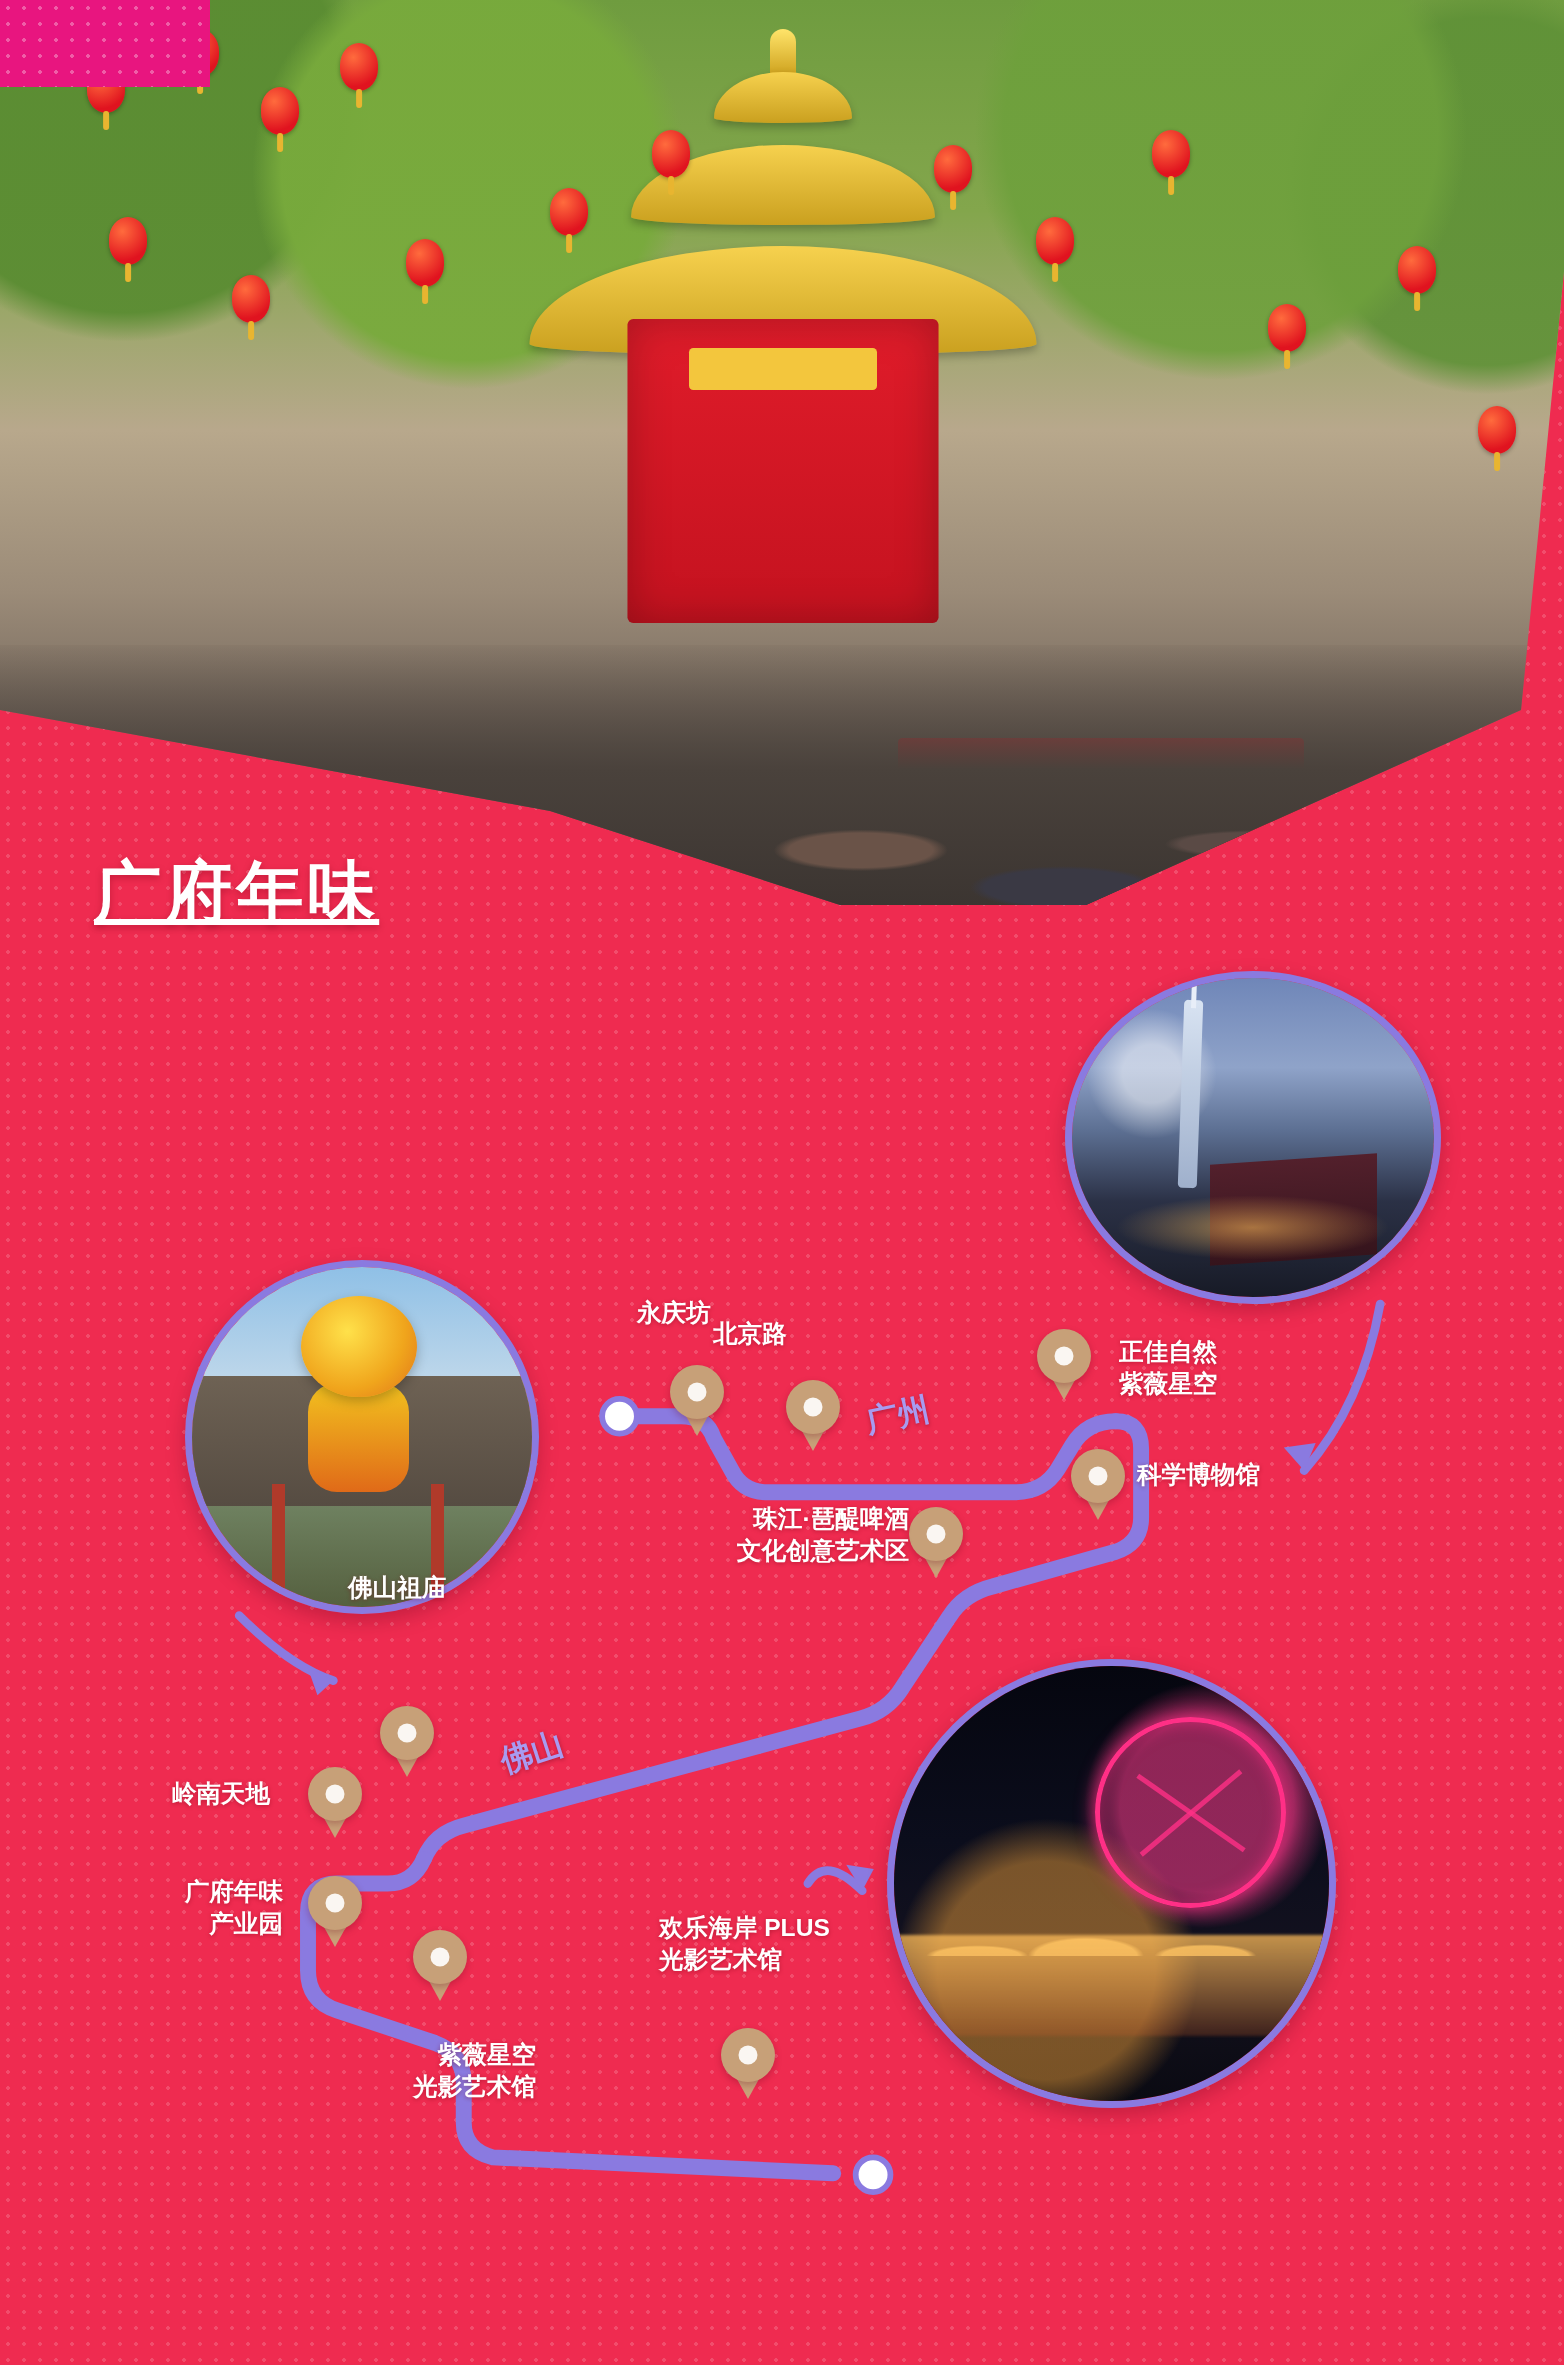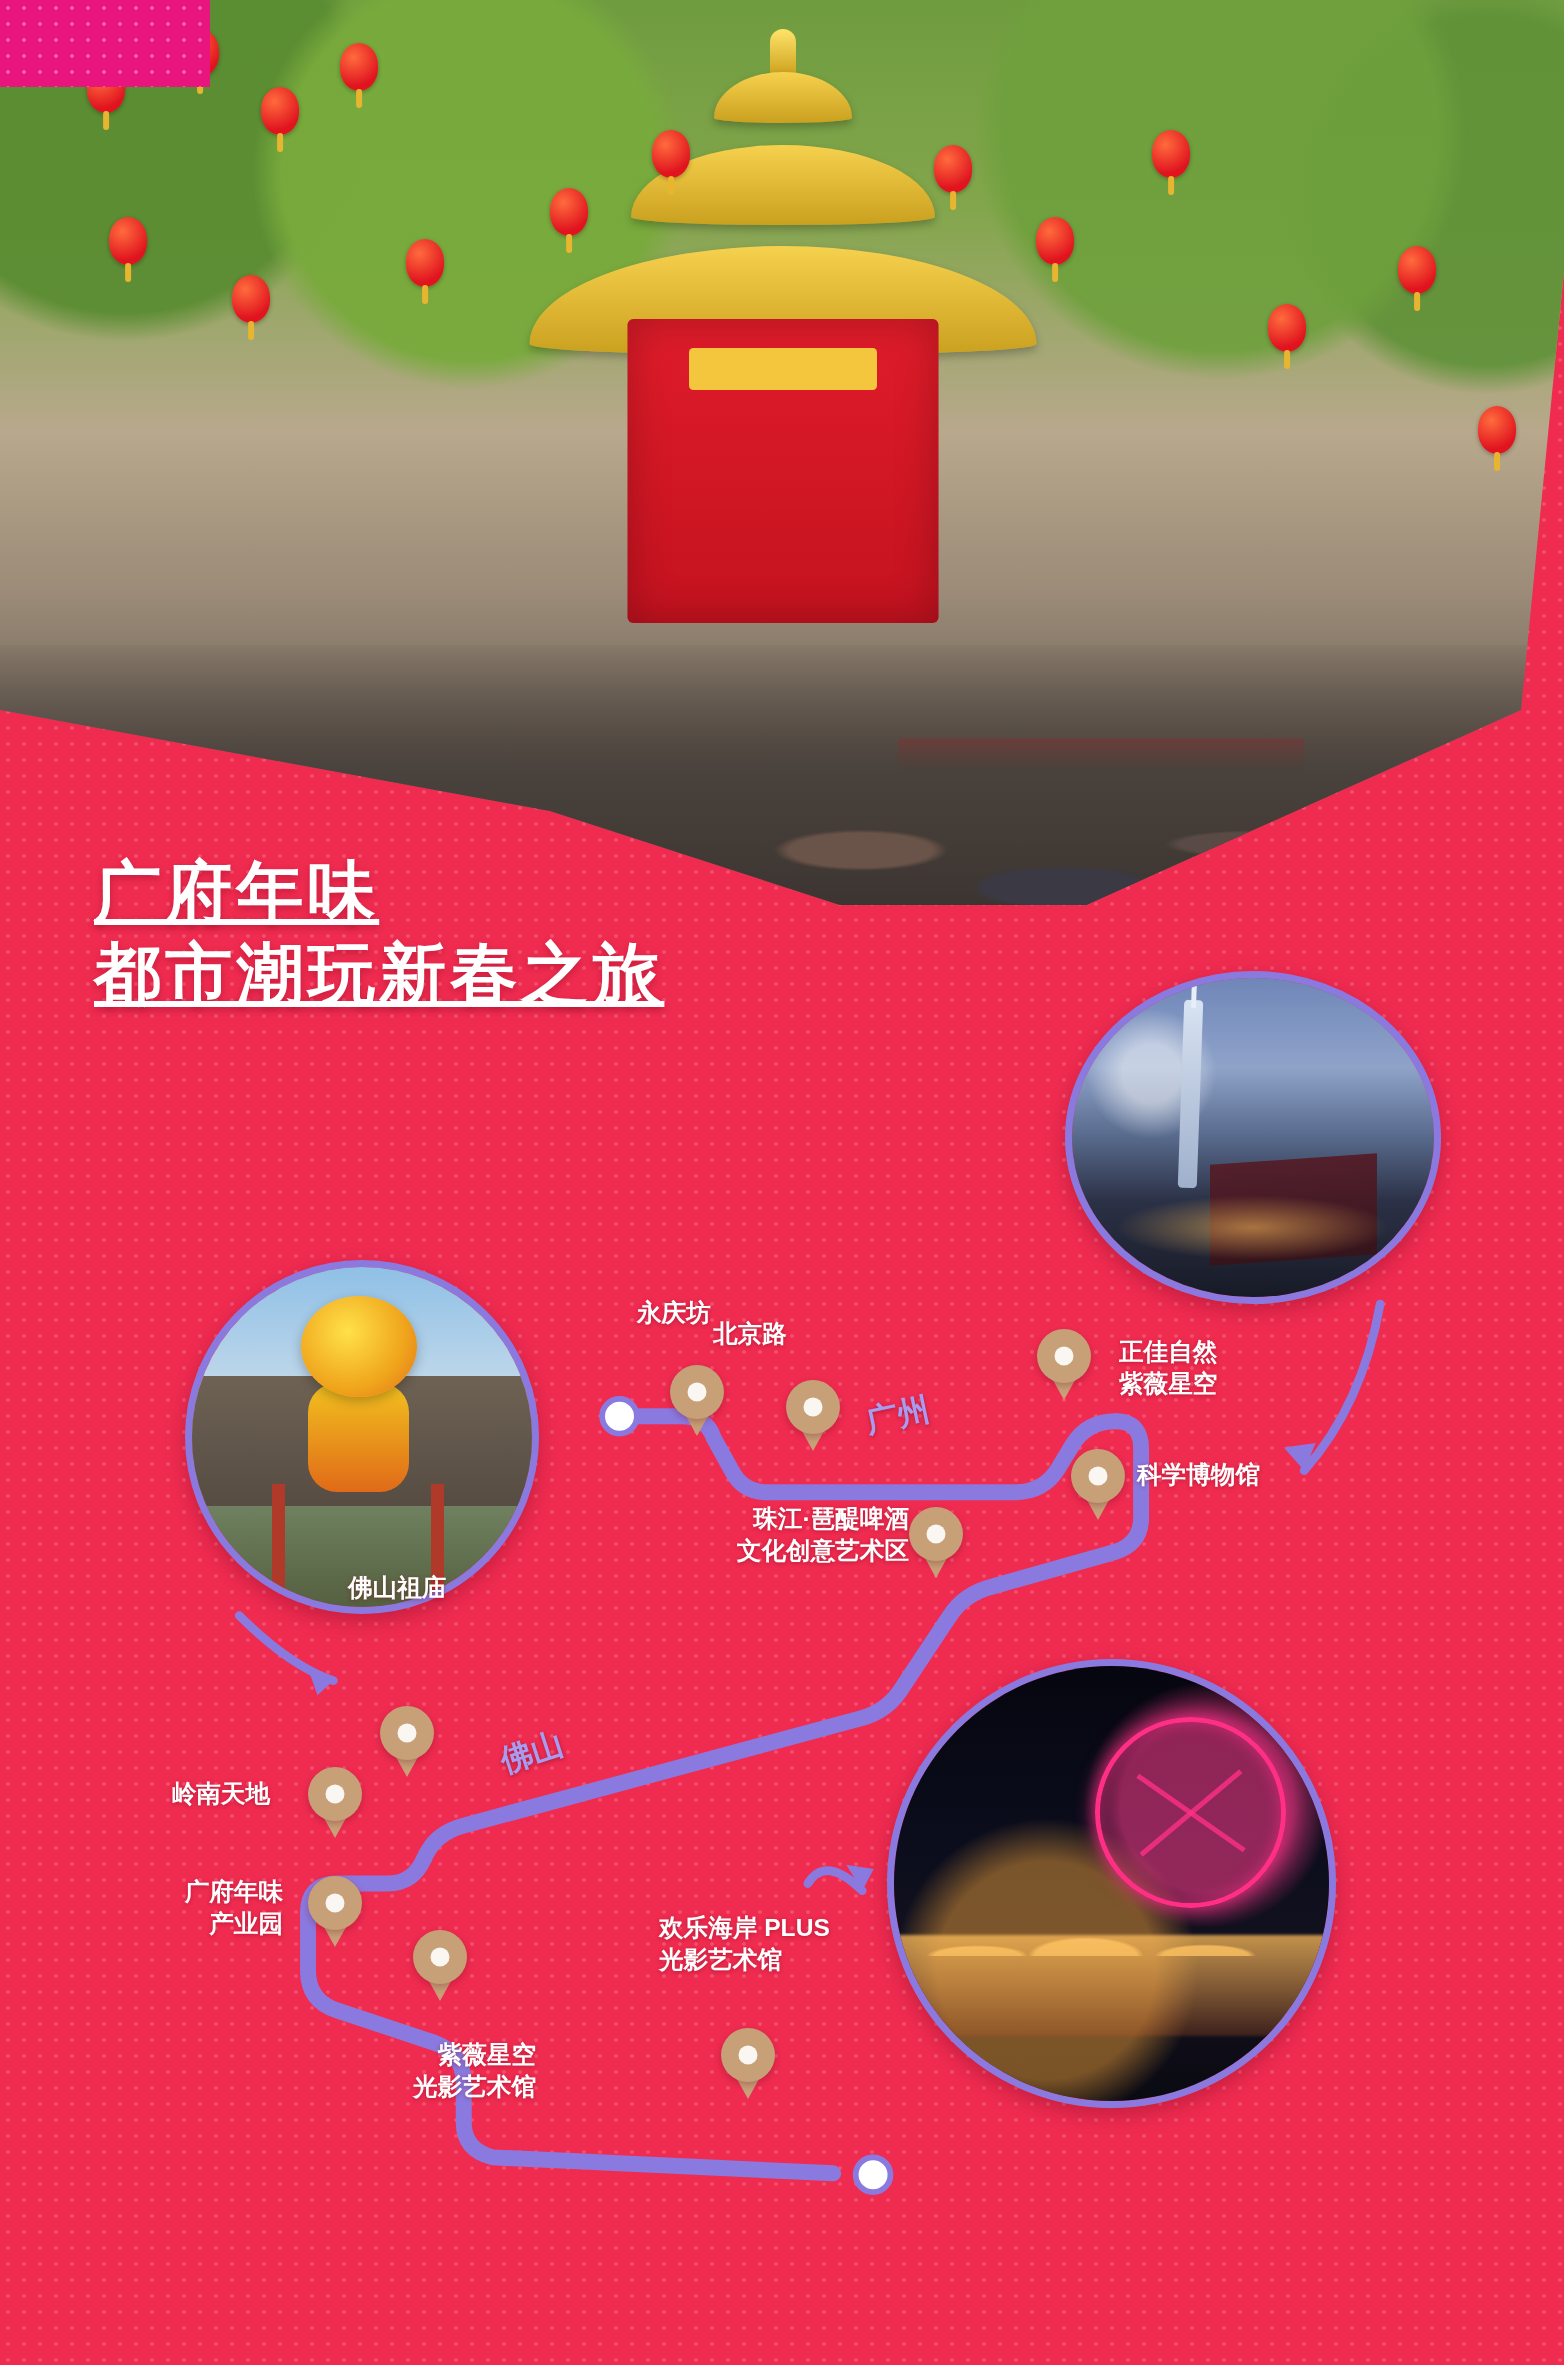--- a/index.html
+++ b/index.html
@@ -268,7 +268,6 @@
 
 <div id="title-block">
   <div class="title-line">广府年味</div>
-  <div class="title-line">都市潮玩新春之旅</div>
 </div>
 
 <svg id="route" viewBox="0 0 2160 3266">

